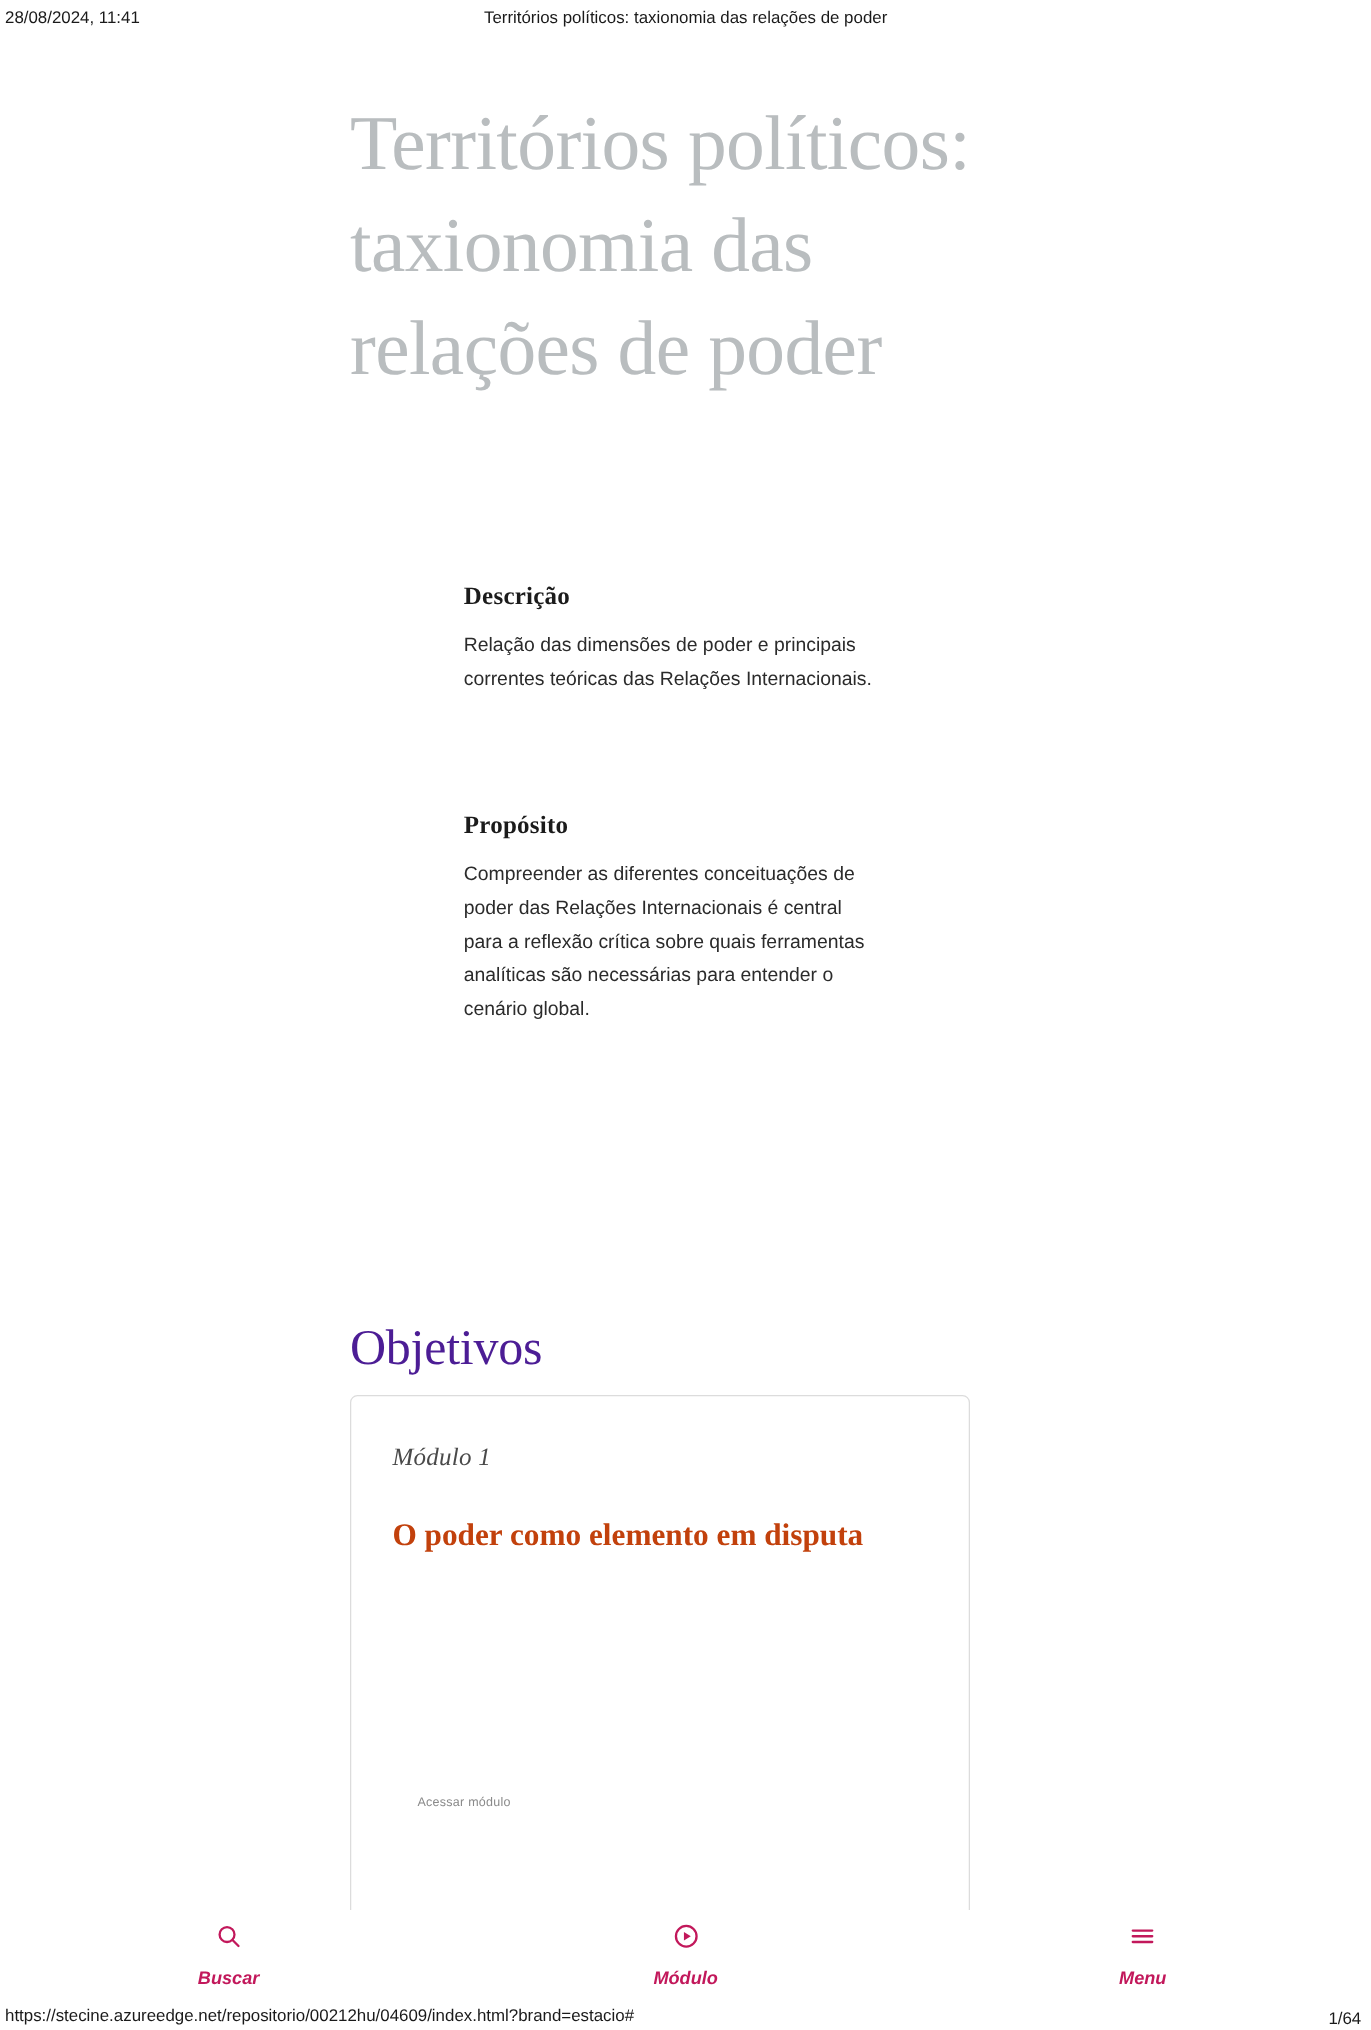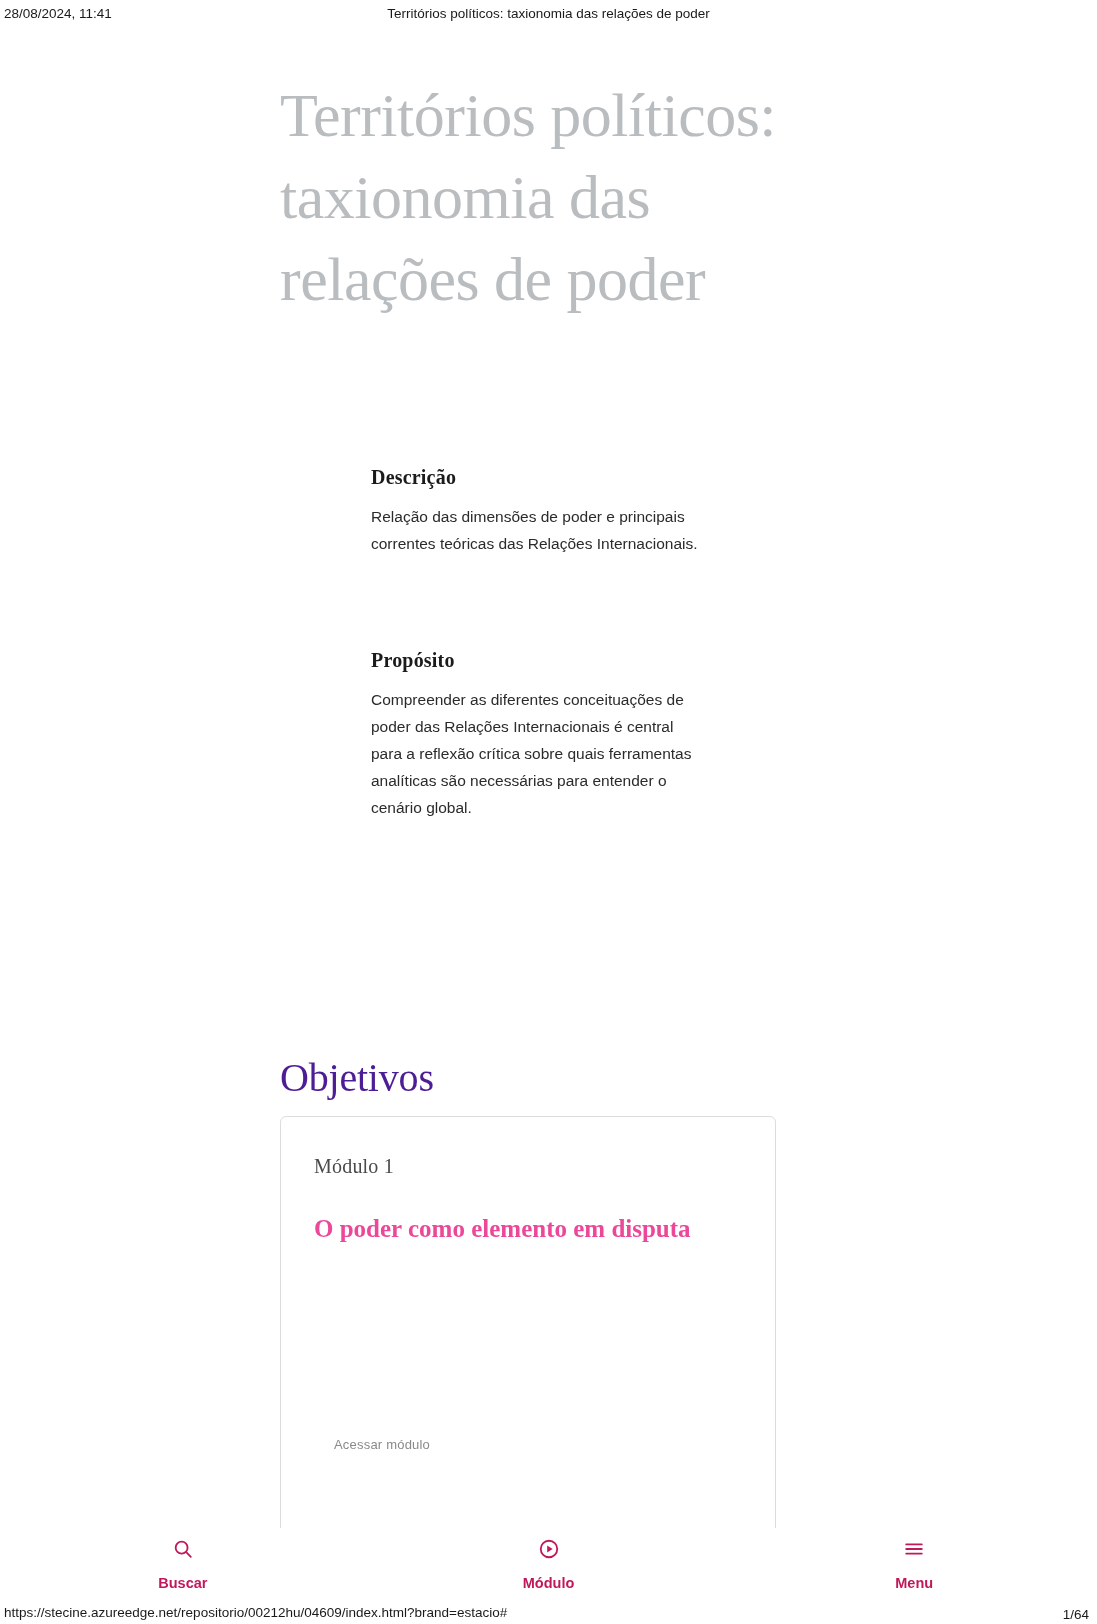--- a/index.html
+++ b/index.html
@@ -149,6 +149,7 @@
     font-size: 20px;
     color: #4a4a4a;
     letter-spacing: 0.2px;
+    font-style: italic;
   }
   .module-title {
     position: absolute;

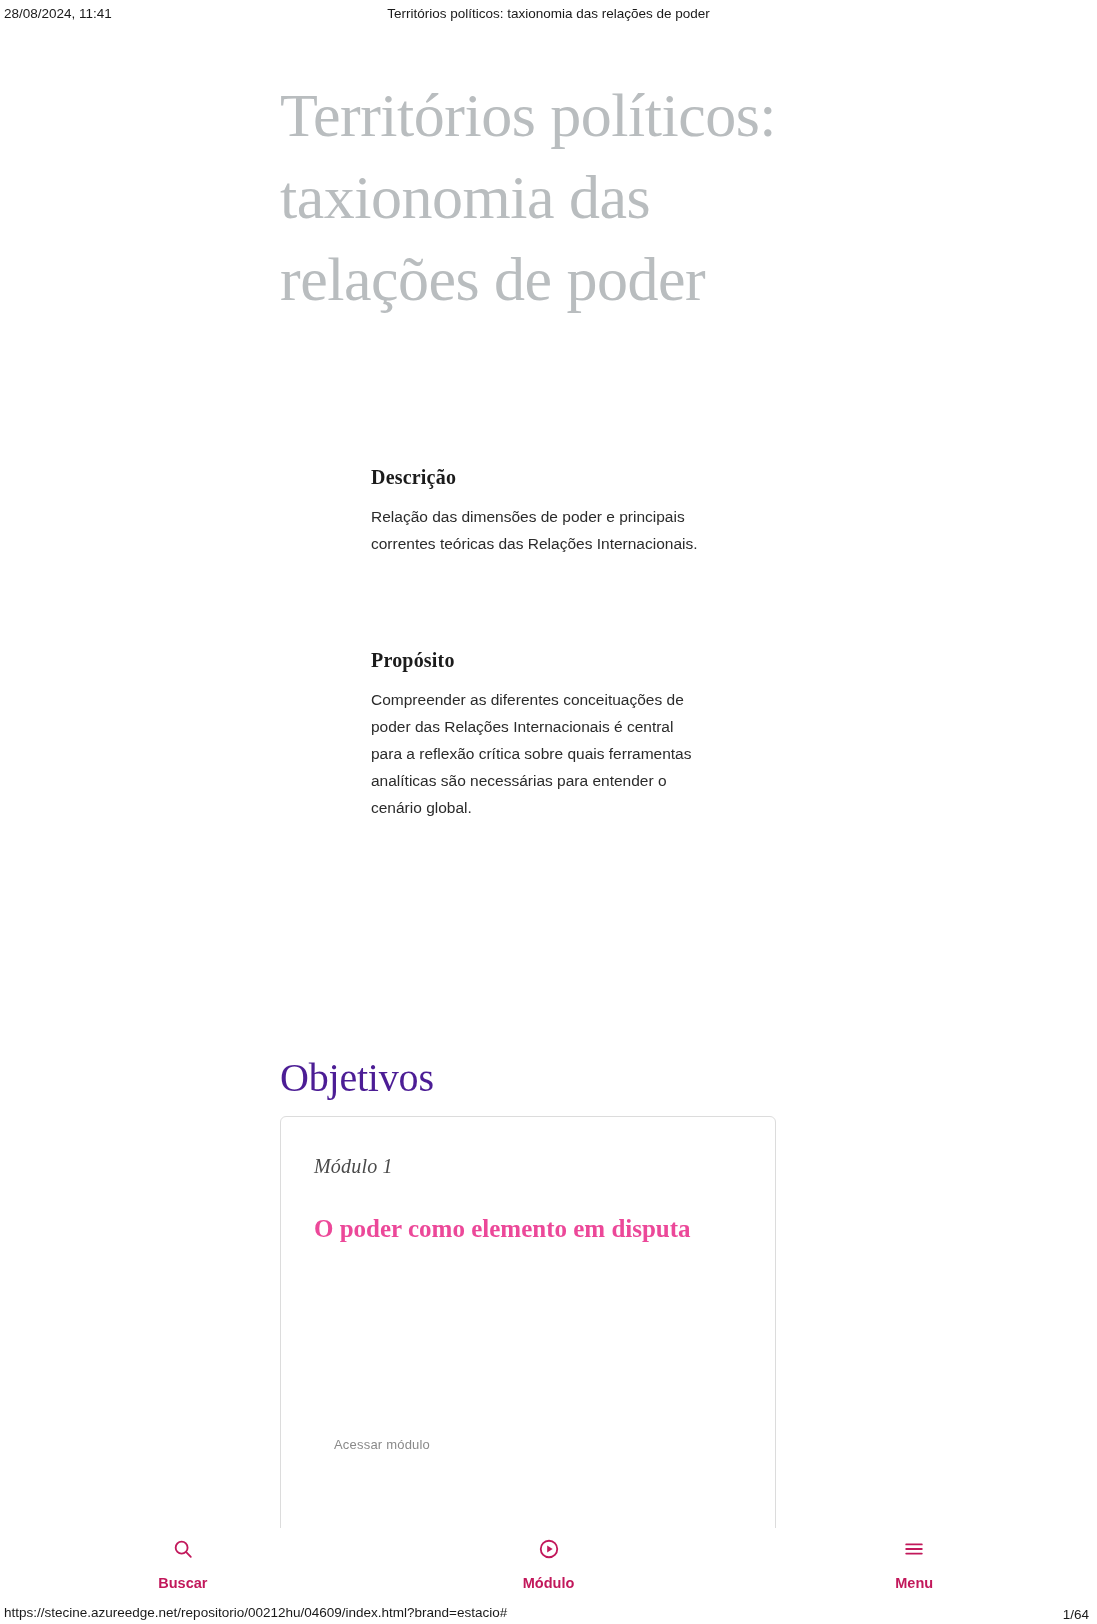--- a/index.html
+++ b/index.html
@@ -159,7 +159,7 @@
     font-family: "Liberation Serif", serif;
     font-size: 25px;
     font-weight: 700;
-    color: #ec4899;
+    color: #c2410c;
     line-height: 32px;
   }
   .module-desc {

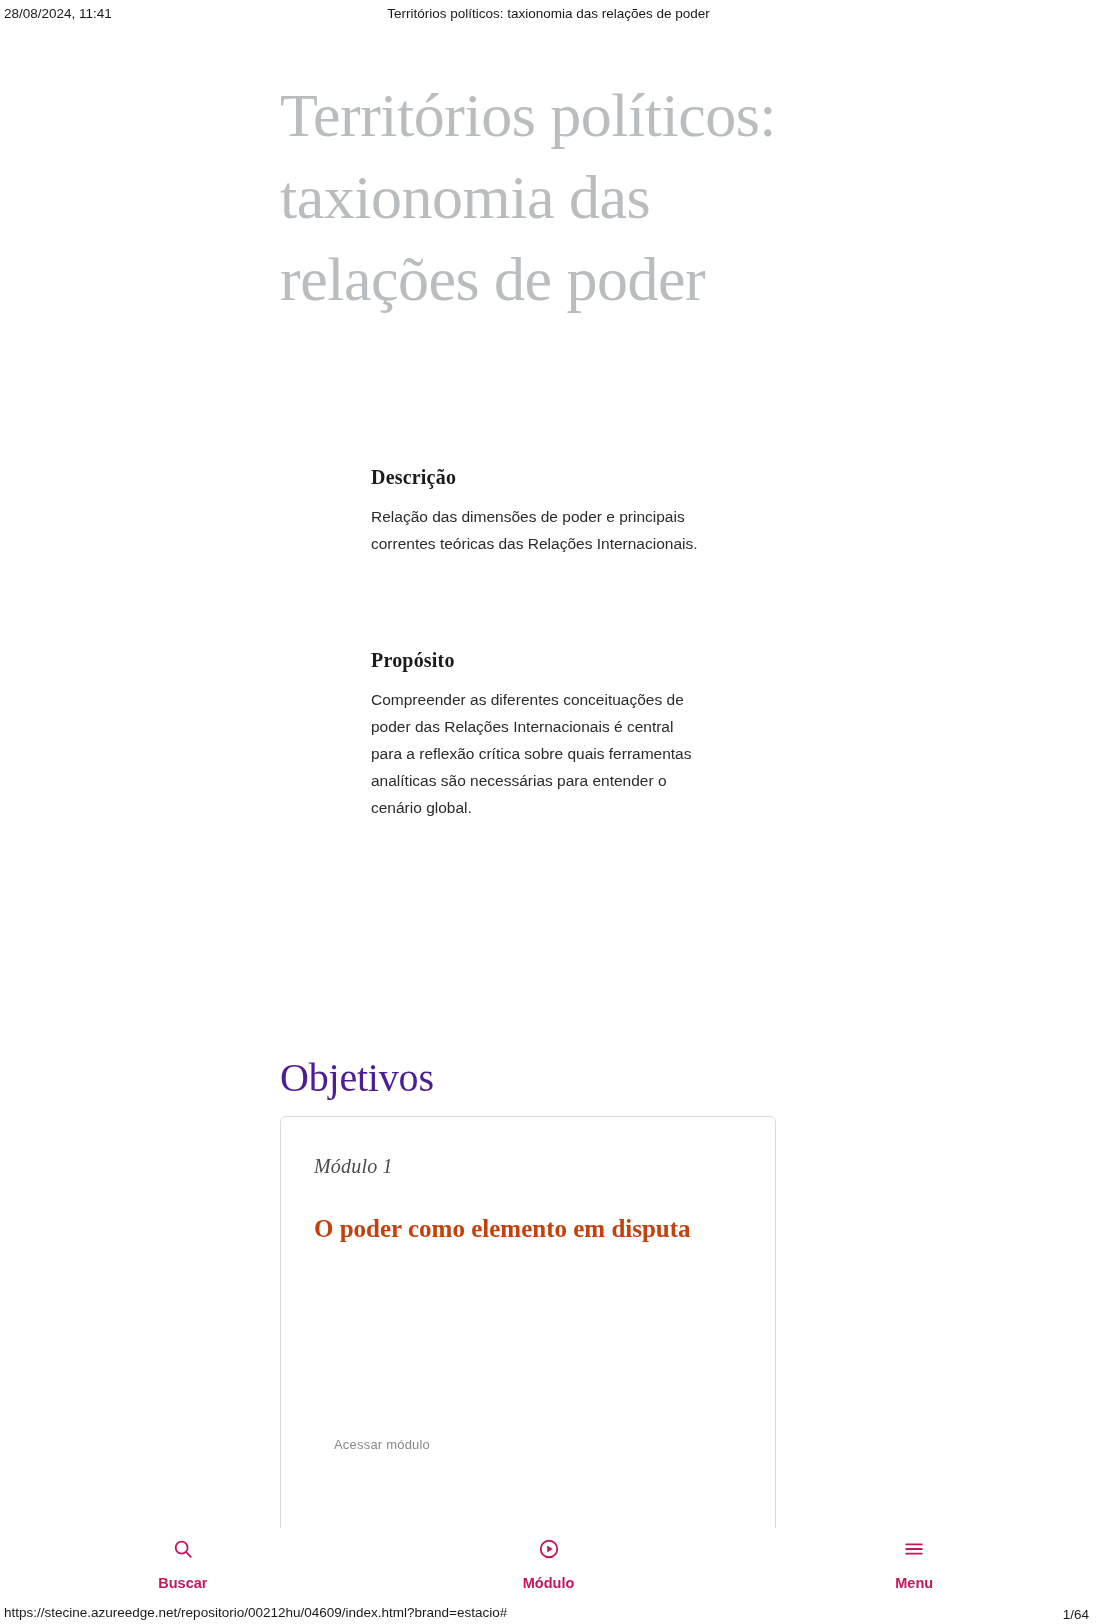--- a/index.html
+++ b/index.html
@@ -177,7 +177,7 @@
     top: 320px;
     left: 53px;
     font-family: "Liberation Sans", sans-serif;
-    font-size: 13px;
+    font-size: 10px;
     color: #8a8a8a;
     letter-spacing: 0.2px;
   }

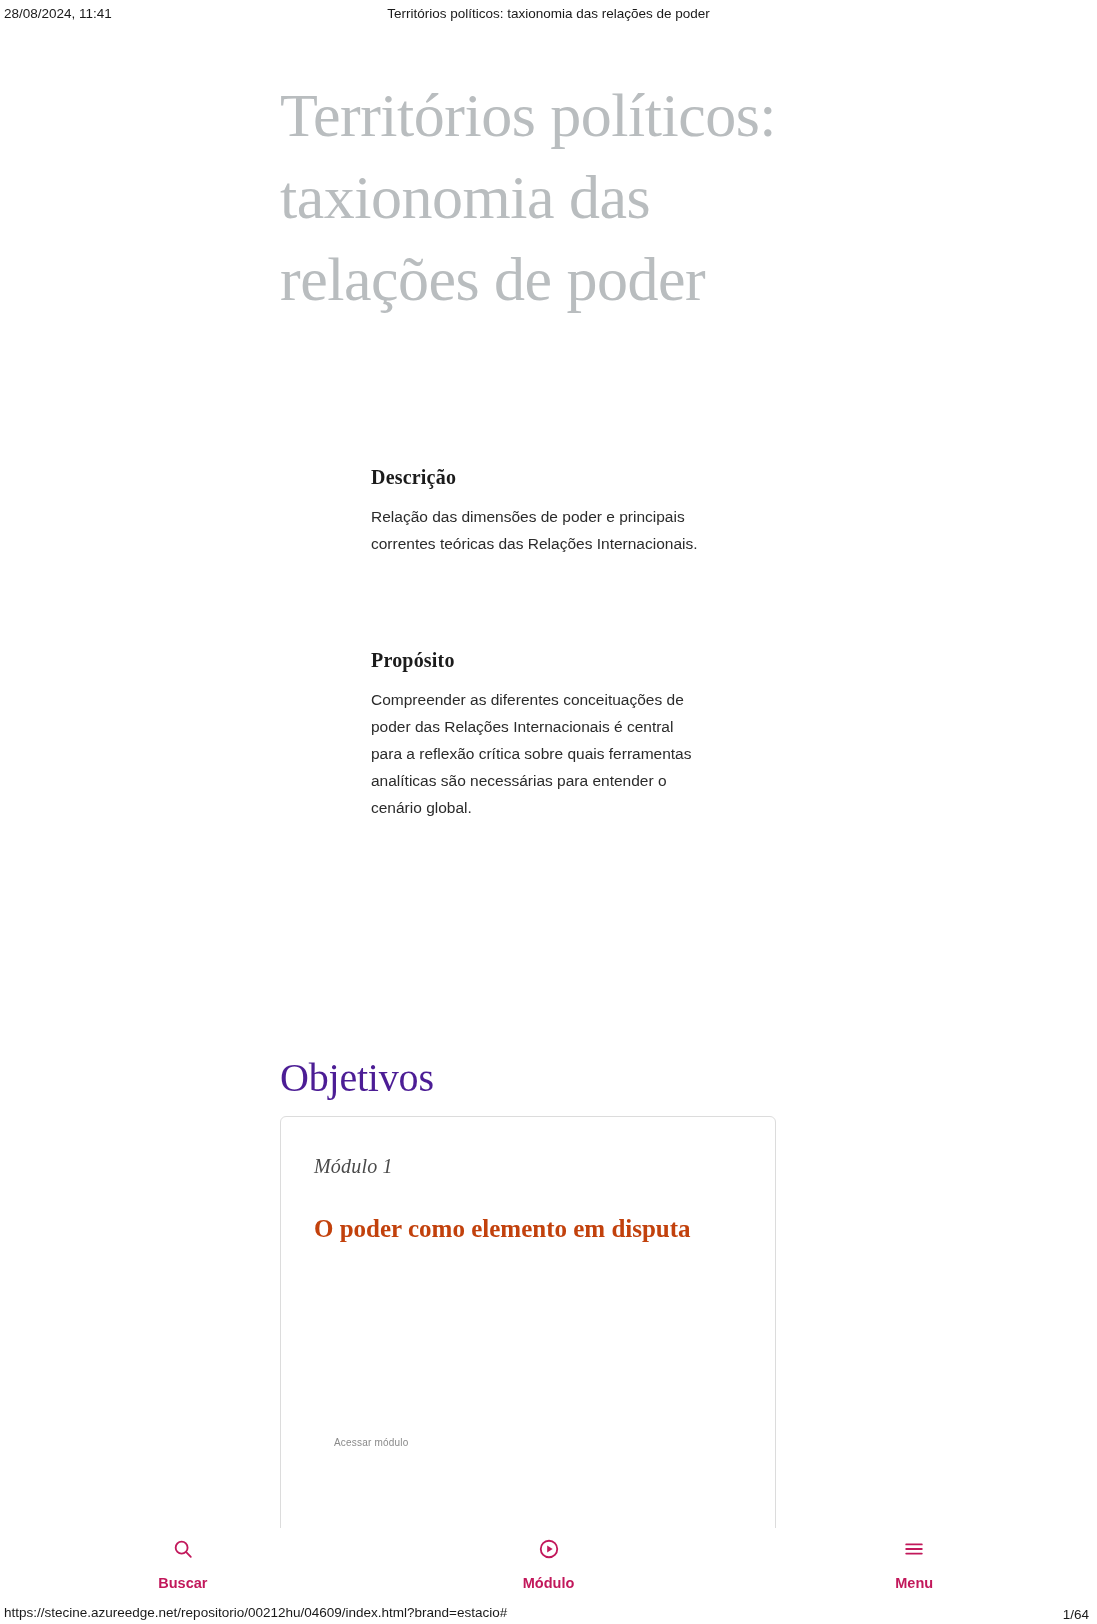--- a/index.html
+++ b/index.html
@@ -202,6 +202,7 @@
     gap: 15px;
     color: #c2185b;
     text-decoration: none;
+    font-style: italic;
   }
   .toolbar-item .tb-icon {
     width: 22px;

